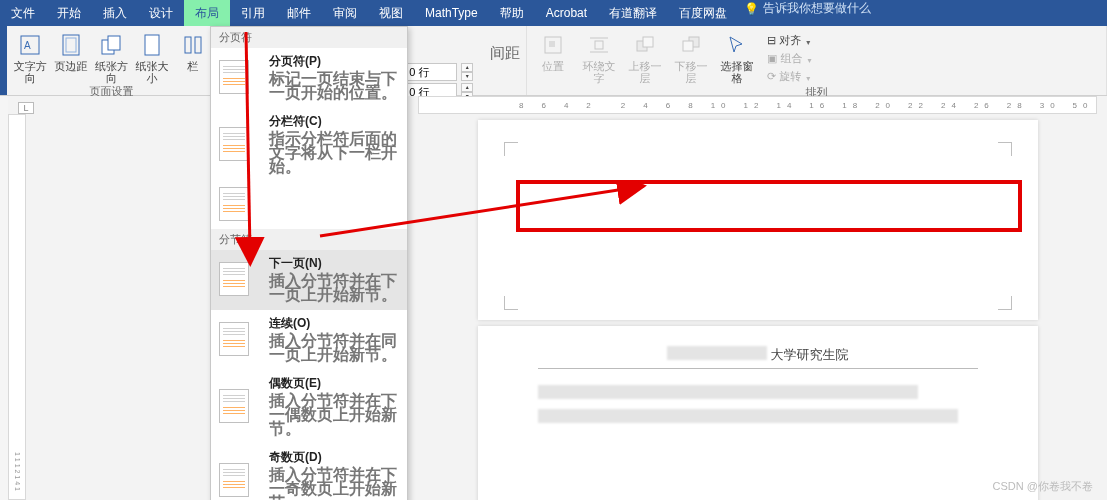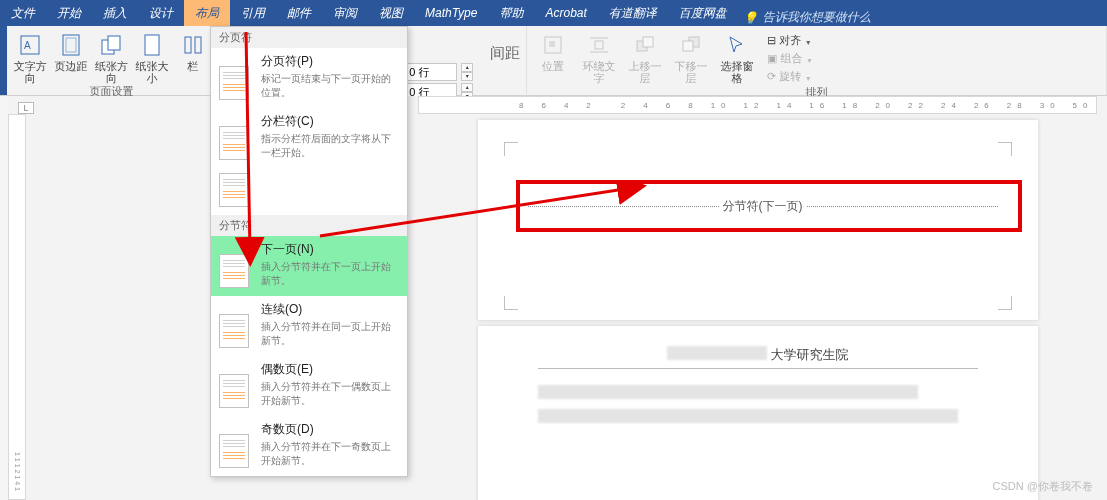--- a/index.html
+++ b/index.html
@@ -6,7 +6,7 @@
   body { background: #f5f5f5; width: 1107px; height: 500px; overflow: hidden; position: relative; }
 
   
-  .menubar { height: 26px; background: #2b579a; display: flex; align-items: flex-end; font-size: 12px; color: #fff; font-style: italic; }
+  .menubar { height: 26px; background: #2b579a; display: flex; align-items: flex-start; font-size: 12px; color: #fff; }
   .menubar .tab { padding: 0 11px; height: 26px; line-height: 26px; cursor: pointer; }
   .menubar .tab.active { background: #fdba74; color: #2b579a; }
   .menubar .tellme { margin-left: 6px; color: #cfe0f5; display: flex; align-items: center; }

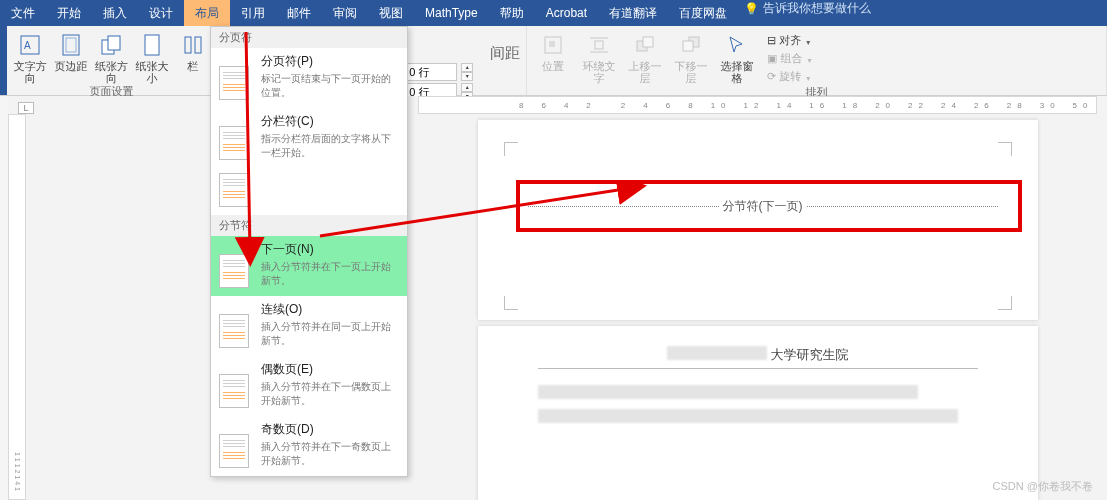--- a/index.html
+++ b/index.html
@@ -8,7 +8,7 @@
   
   .menubar { height: 26px; background: #2b579a; display: flex; align-items: flex-start; font-size: 12px; color: #fff; }
   .menubar .tab { padding: 0 11px; height: 26px; line-height: 26px; cursor: pointer; }
-  .menubar .tab.active { background: #fdba74; color: #2b579a; }
+  .menubar .tab.active { background: #86efac; color: #2b579a; }
   .menubar .tellme { margin-left: 6px; color: #cfe0f5; display: flex; align-items: center; }
   .menubar .bulb { margin-right: 4px; font-size: 12px; }
 

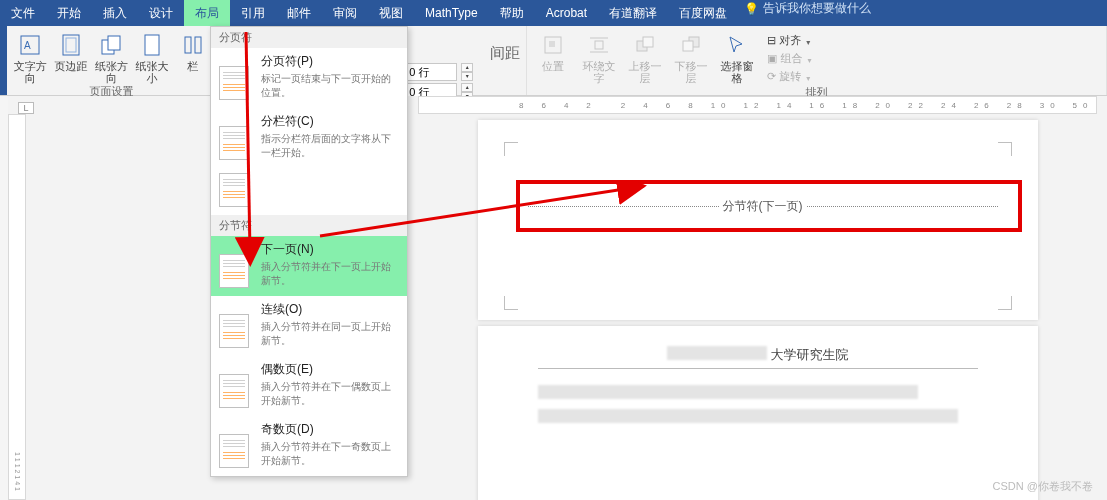--- a/index.html
+++ b/index.html
@@ -34,7 +34,7 @@
   
   .dropdown { position: absolute; left: 210px; top: 26px; width: 198px; background: #fff; border: 1px solid #c8c8c8; box-shadow: 2px 2px 6px rgba(0,0,0,.2); z-index: 30; }
   .dropdown-header { font-size: 11px; color: #666; background: #f0f0f0; padding: 3px 8px; }
-  .dd-item { display: flex; align-items: flex-end; gap: 12px; padding: 5px 8px 8px 8px; cursor: pointer; }
+  .dd-item { display: flex; align-items: center; gap: 20px; padding: 5px 8px 8px 8px; cursor: pointer; font-weight: bold; }
   .dd-item.highlight { background: #86efac; }
   .dd-item .thumb { width: 30px; height: 34px; border: 1px solid #c0c0c0; background: #fff; position: relative; flex: 0 0 30px; }
   .dd-item .thumb::before { content: ""; position: absolute; left: 3px; right: 3px; top: 5px; height: 1px; background: #d0d0d0; box-shadow: 0 3px 0 #d0d0d0, 0 6px 0 #d0d0d0, 0 12px 0 #ffb366, 0 15px 0 #ffb366, 0 18px 0 #ffb366; }

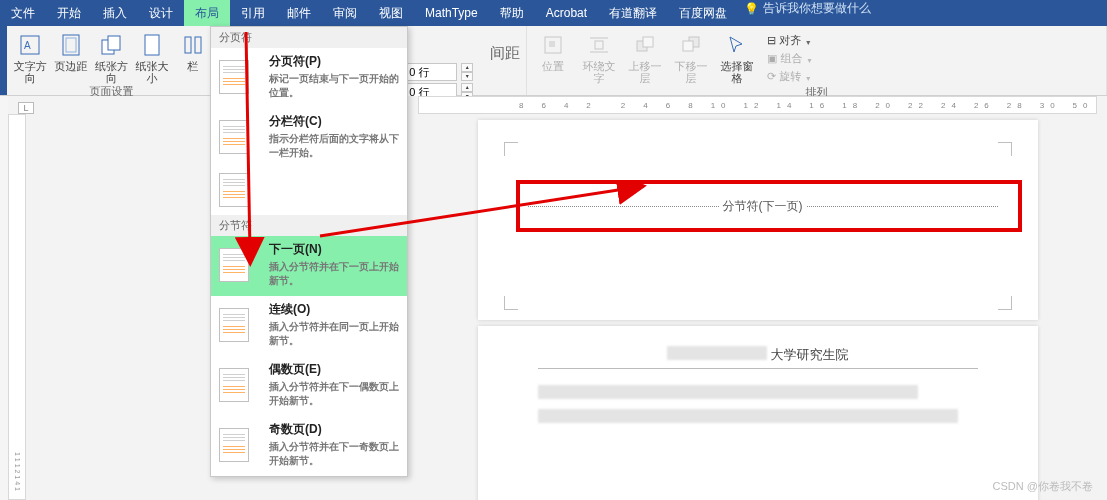--- a/index.html
+++ b/index.html
@@ -39,7 +39,7 @@
   .dd-item .thumb { width: 30px; height: 34px; border: 1px solid #c0c0c0; background: #fff; position: relative; flex: 0 0 30px; }
   .dd-item .thumb::before { content: ""; position: absolute; left: 3px; right: 3px; top: 5px; height: 1px; background: #d0d0d0; box-shadow: 0 3px 0 #d0d0d0, 0 6px 0 #d0d0d0, 0 12px 0 #ffb366, 0 15px 0 #ffb366, 0 18px 0 #ffb366; }
   .dd-item .dd-text .dd-title { font-size: 12px; color: #222; margin-bottom: 2px; }
-  .dd-item .dd-text .dd-desc { font-size: 10px; color: #777; line-height: 14px; }
+  .dd-item .dd-text .dd-desc { font-size: 16px; color: #777; line-height: 14px; }
 
   
   .doc-area { position: absolute; left: 8px; right: 0; top: 96px; bottom: 0; background: #f3f3f3; }

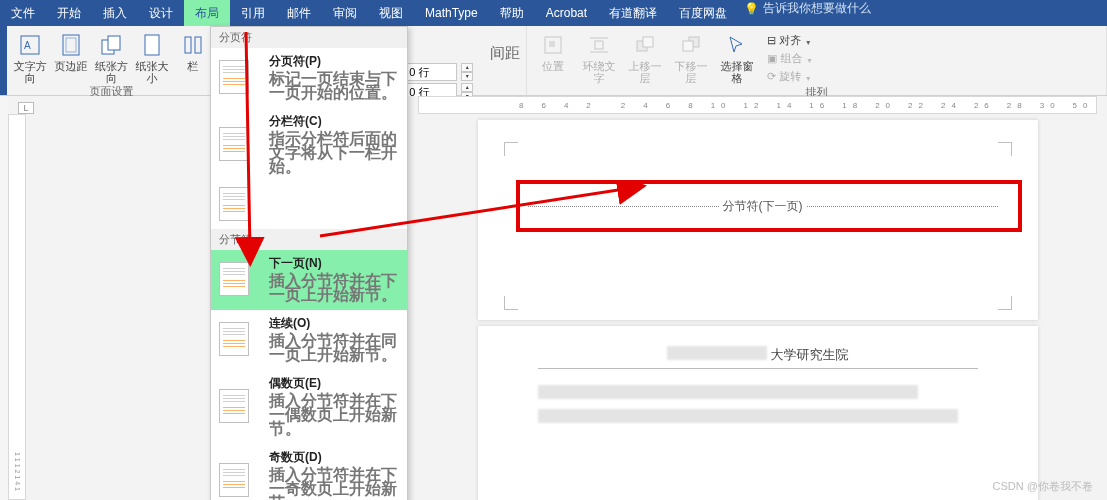--- a/index.html
+++ b/index.html
@@ -354,9 +354,6 @@
       <div class="corner tr"></div>
       <div class="corner bl"></div>
       <div class="corner br"></div>
-      <div class="section-break-line">
-        <span>分节符(下一页)</span>
-      </div>
       <div class="redbox"></div>
     </div>
 

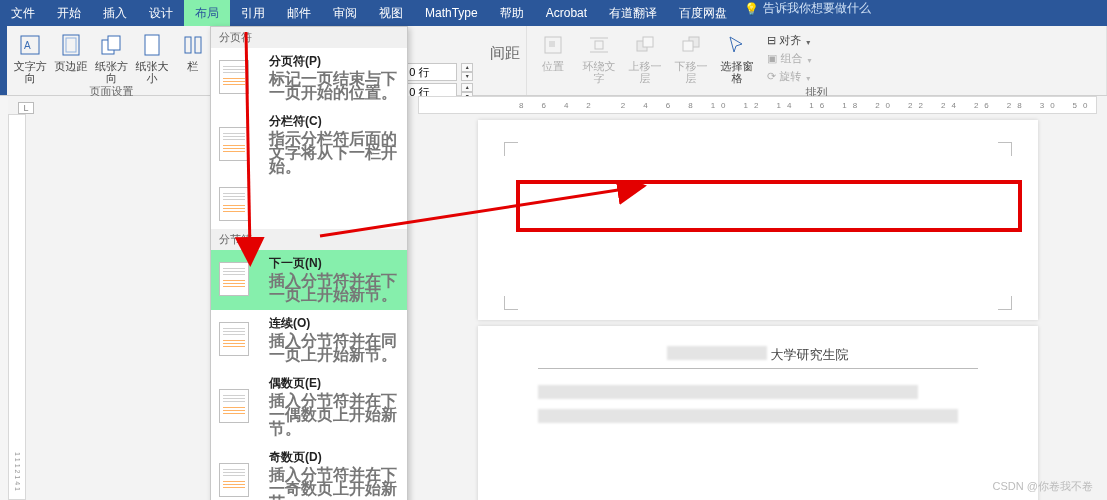--- a/index.html
+++ b/index.html
@@ -35,7 +35,7 @@
   .dropdown { position: absolute; left: 210px; top: 26px; width: 198px; background: #fff; border: 1px solid #c8c8c8; box-shadow: 2px 2px 6px rgba(0,0,0,.2); z-index: 30; }
   .dropdown-header { font-size: 11px; color: #666; background: #f0f0f0; padding: 3px 8px; }
   .dd-item { display: flex; align-items: center; gap: 20px; padding: 5px 8px 8px 8px; cursor: pointer; font-weight: bold; }
-  .dd-item.highlight { background: #86efac; }
+  .dd-item.highlight { background: #e5e5e5; }
   .dd-item .thumb { width: 30px; height: 34px; border: 1px solid #c0c0c0; background: #fff; position: relative; flex: 0 0 30px; }
   .dd-item .thumb::before { content: ""; position: absolute; left: 3px; right: 3px; top: 5px; height: 1px; background: #d0d0d0; box-shadow: 0 3px 0 #d0d0d0, 0 6px 0 #d0d0d0, 0 12px 0 #ffb366, 0 15px 0 #ffb366, 0 18px 0 #ffb366; }
   .dd-item .dd-text .dd-title { font-size: 12px; color: #222; margin-bottom: 2px; }

